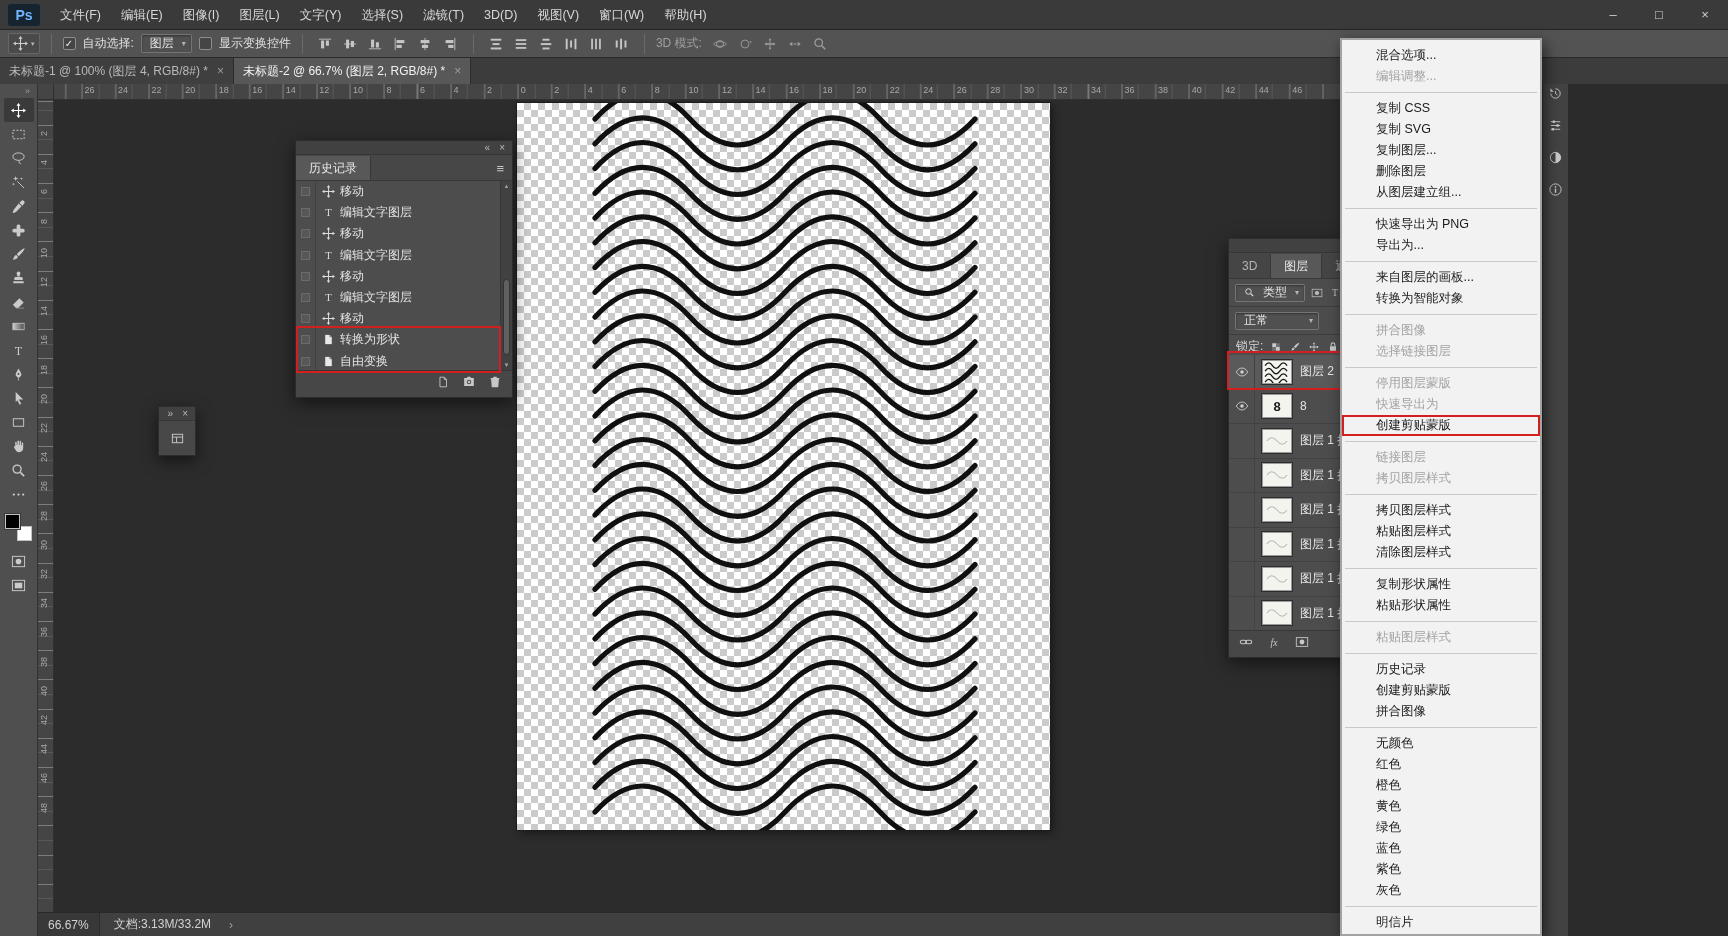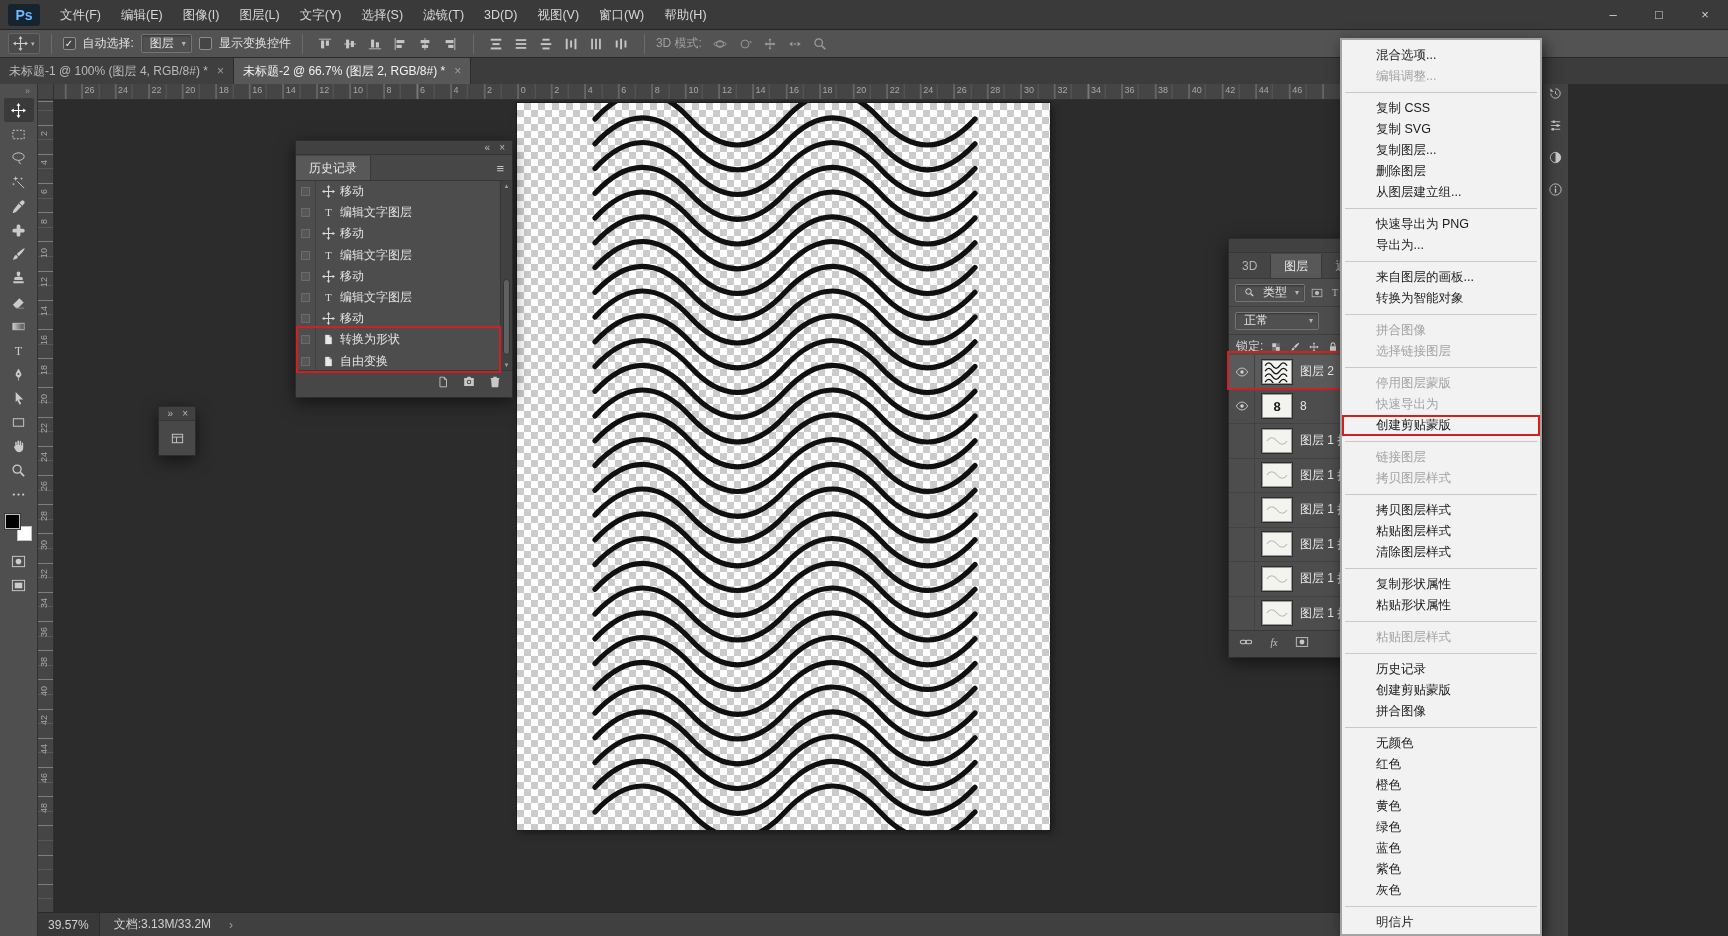--- a/index.html
+++ b/index.html
@@ -630,7 +630,7 @@
       </div>
     </div>
     <div id="statusbar">
-      <span id="zoomfield">39.57%</span>
+      <span id="zoomfield">66.67%</span>
       <span id="docinfo">文档:3.13M/33.2M</span>
       <span id="statchev">›</span>
     </div>

